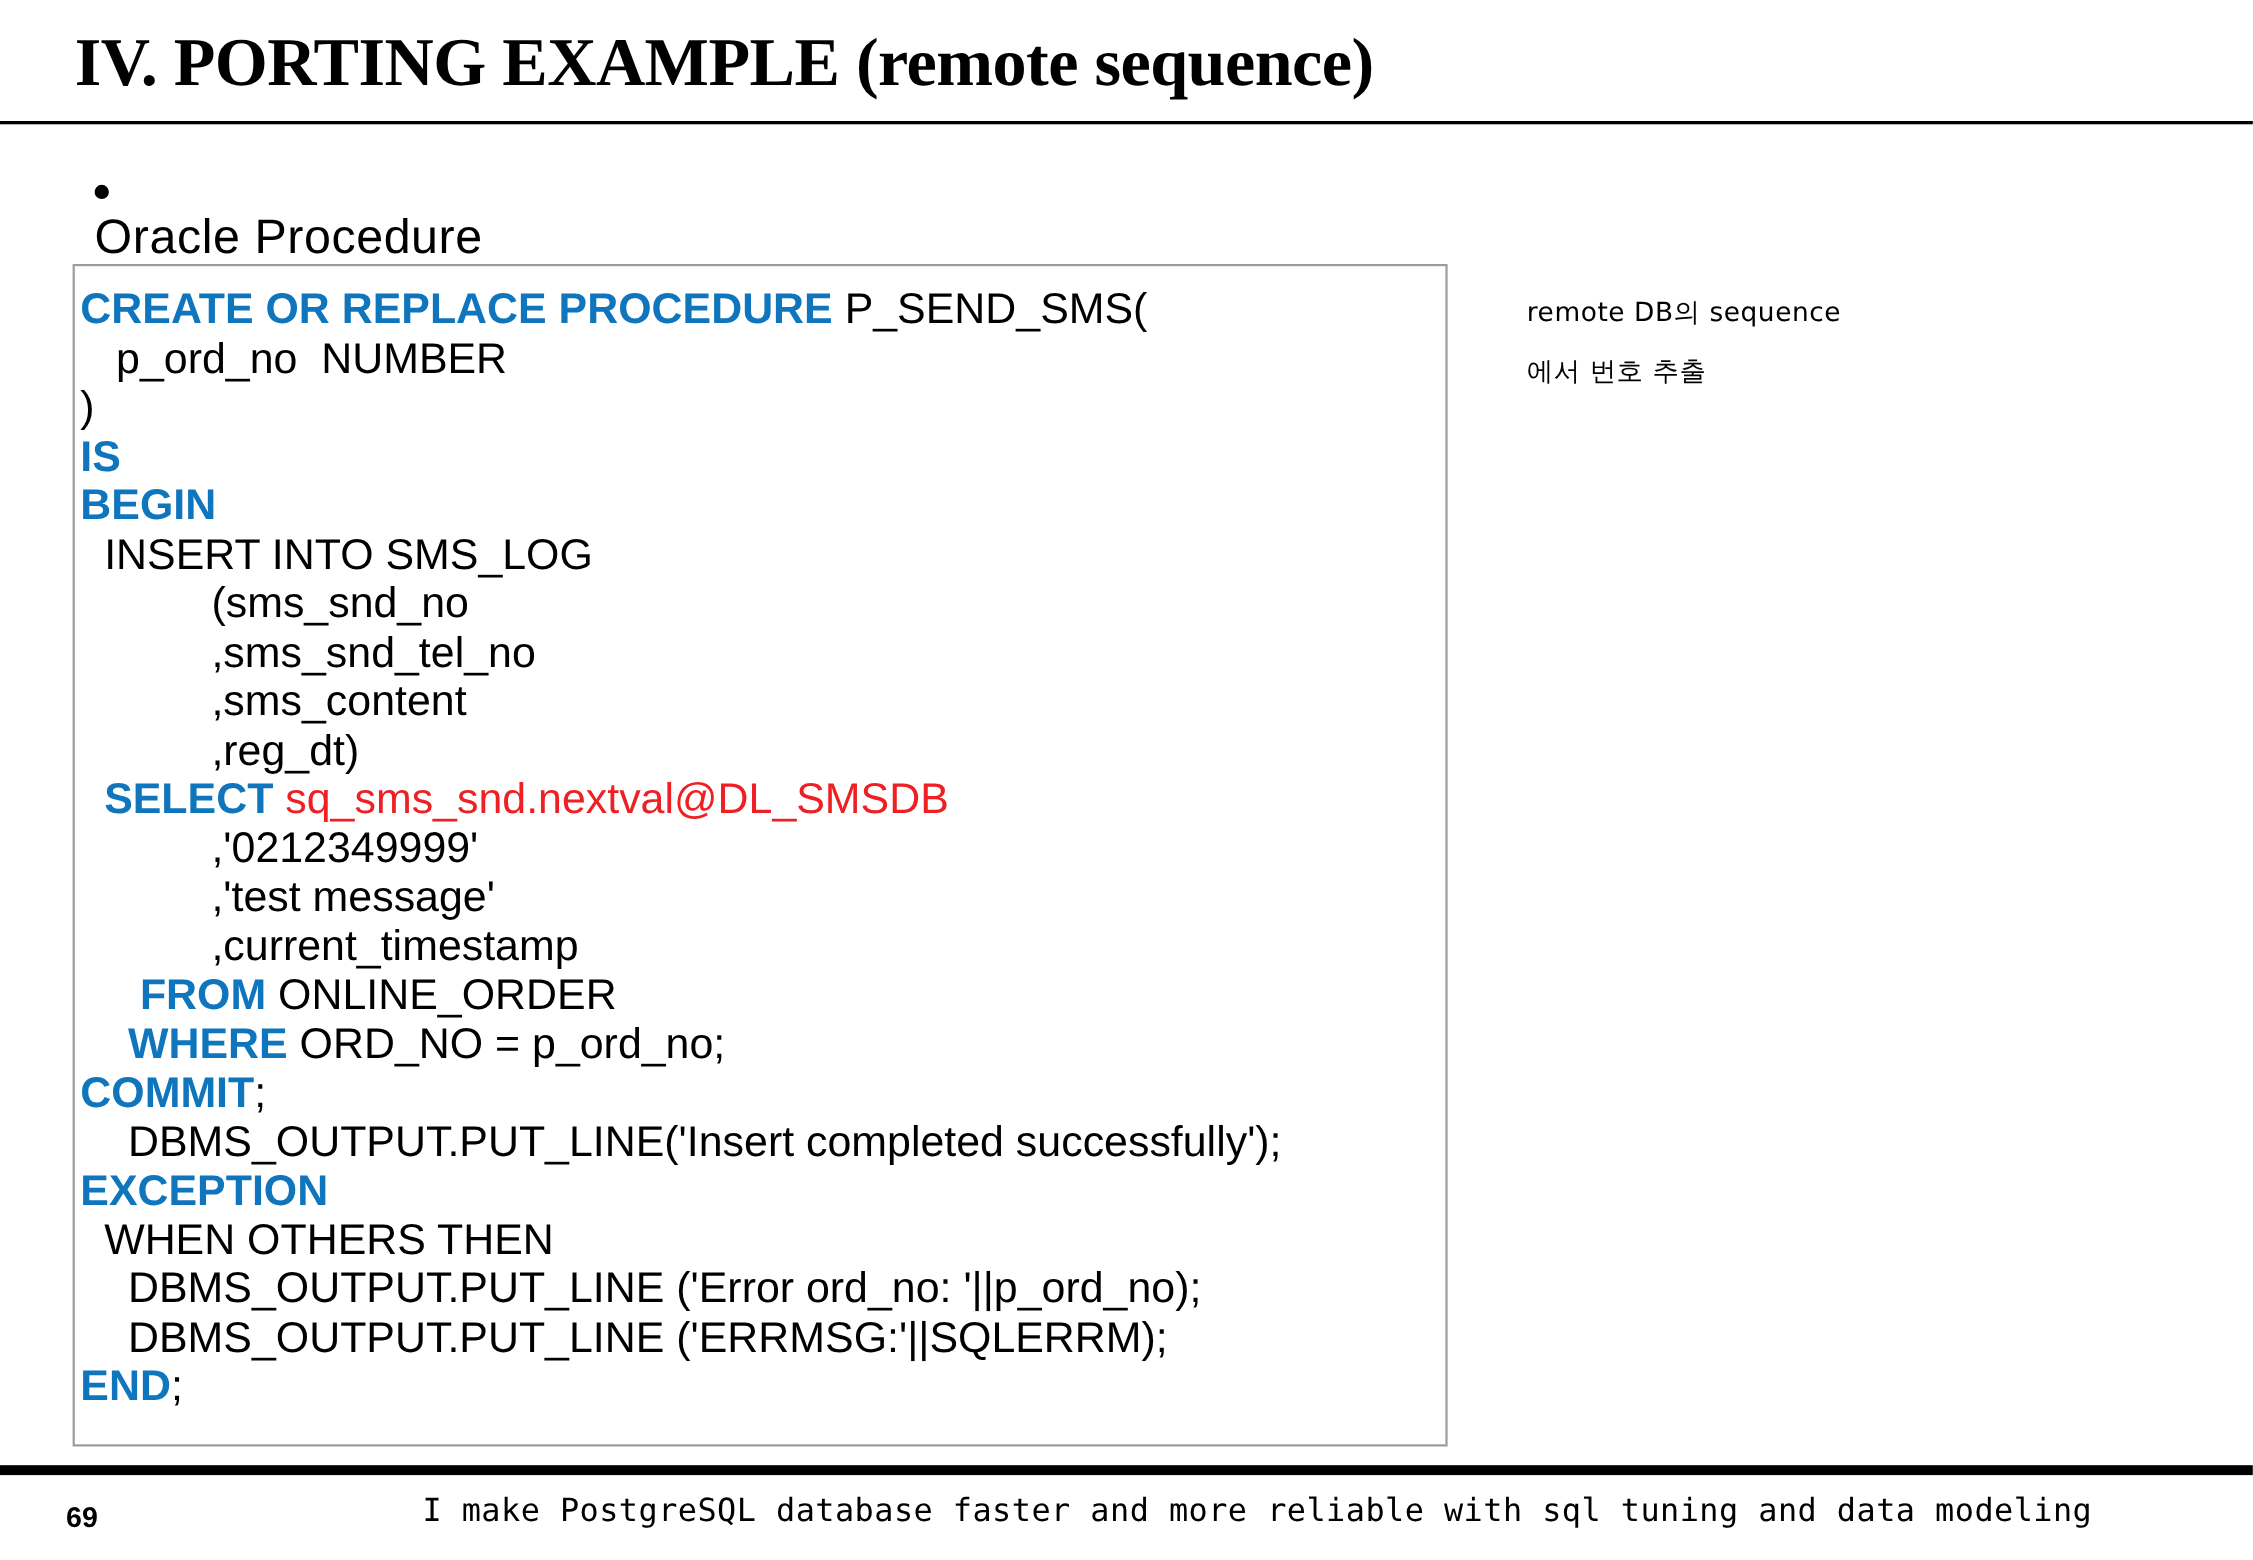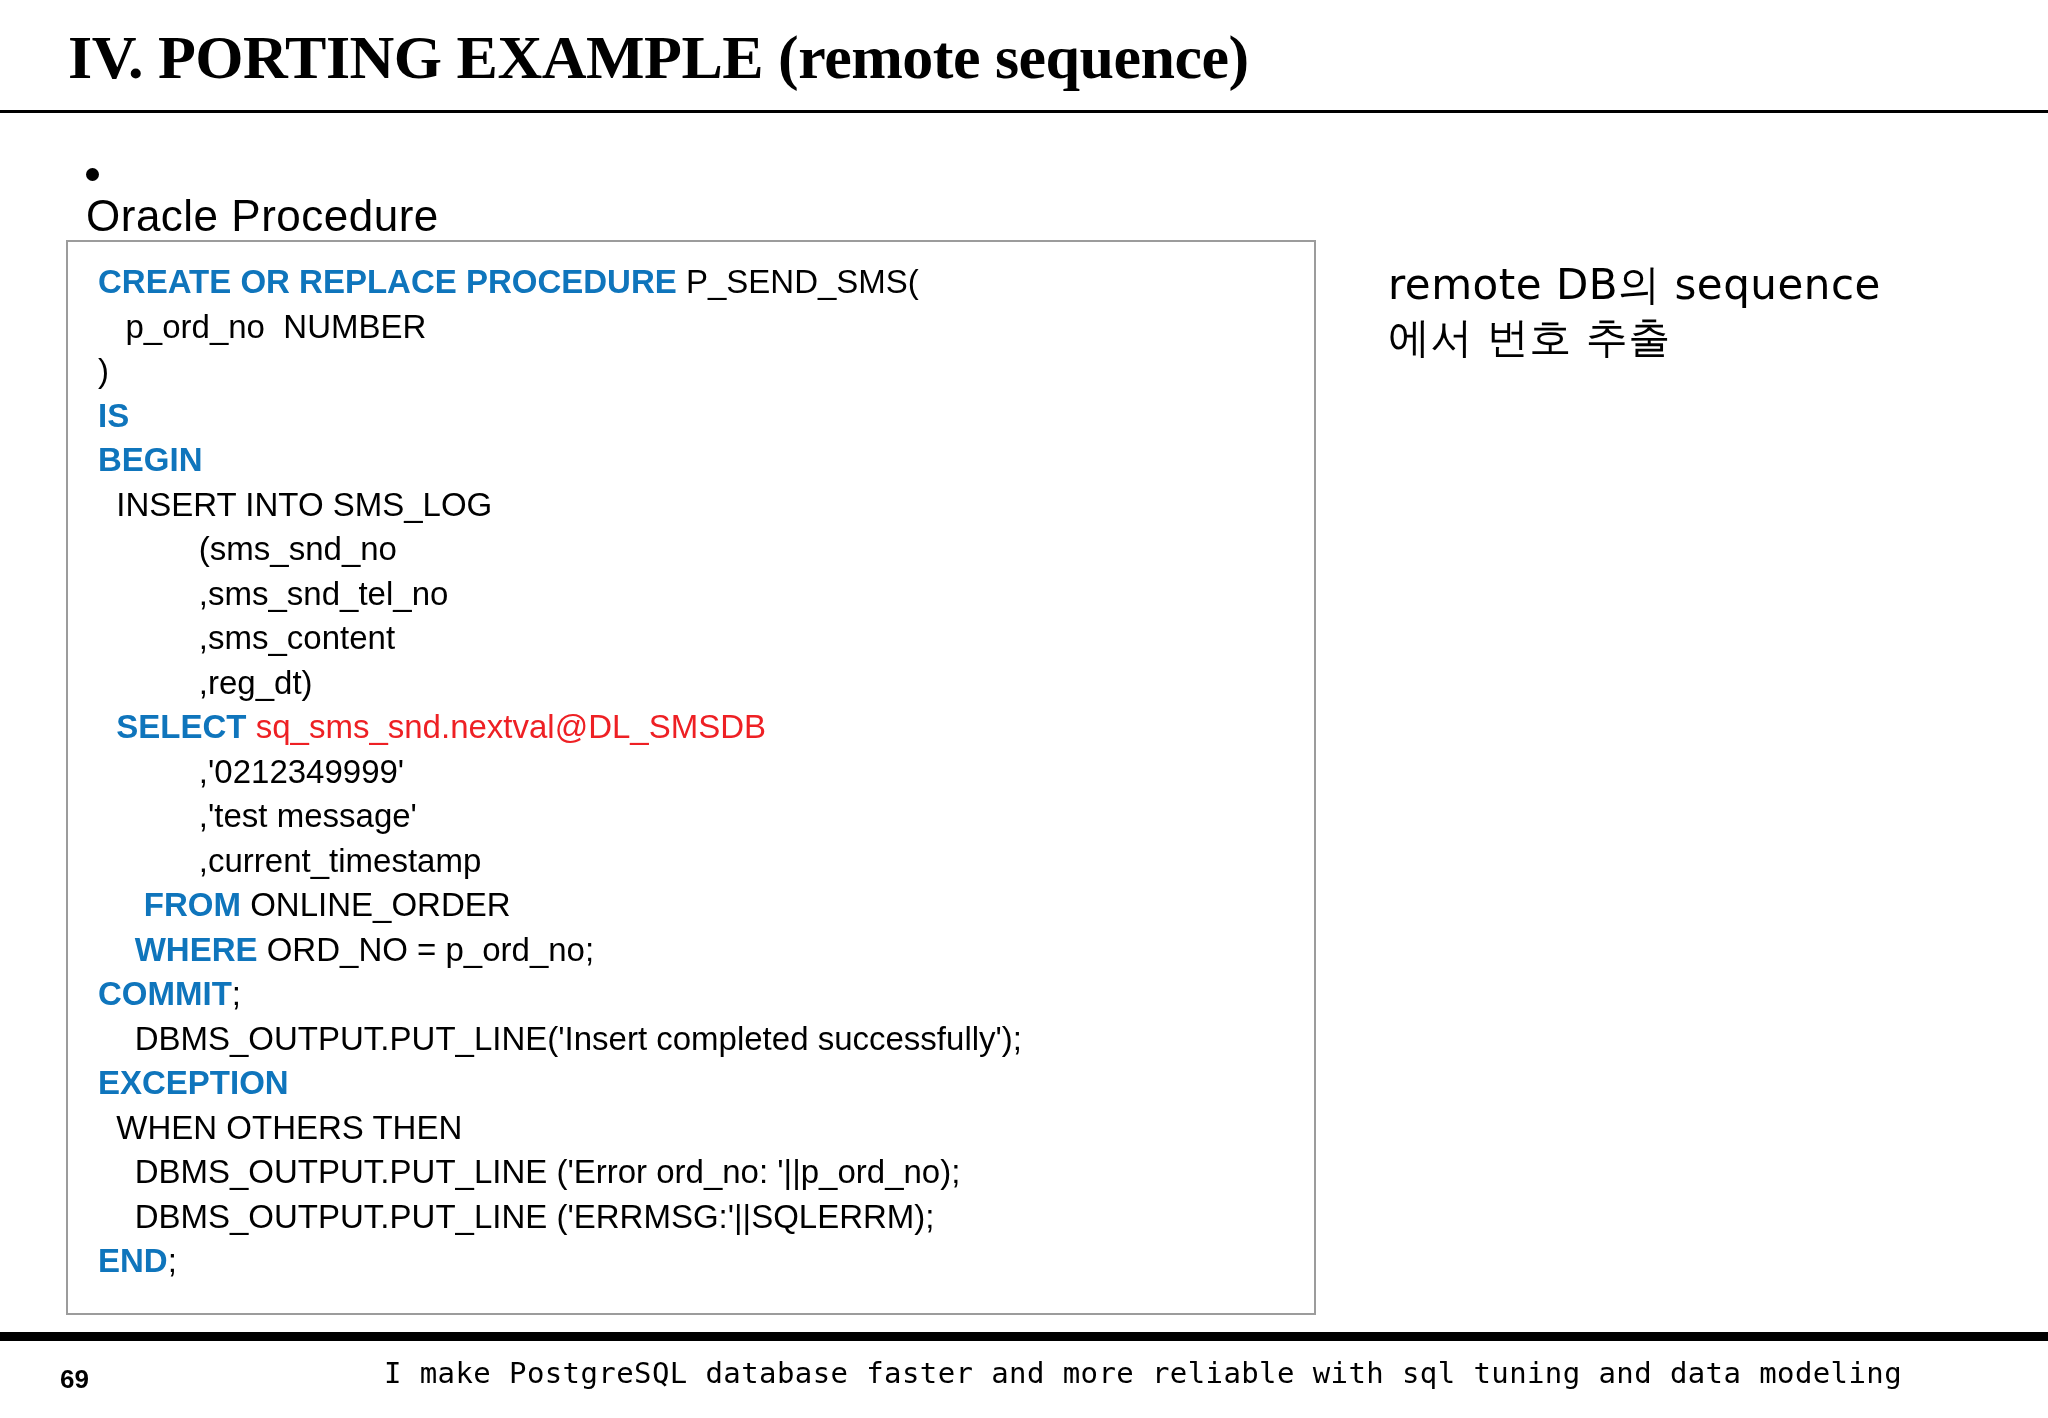--- a/index.html
+++ b/index.html
@@ -78,11 +78,11 @@
   }
   .code-line {
     font-family: "Liberation Sans", sans-serif;
-    font-size: 33px;
+    font-size: 39px;
     line-height: 44.5px;
     color: #000000;
     white-space: pre;
-    padding-left: 30px;
+    padding-left: 5px;
   }
   .kw { color: #0f75bc; font-weight: bold; }
   .red { color: #ee2024; }

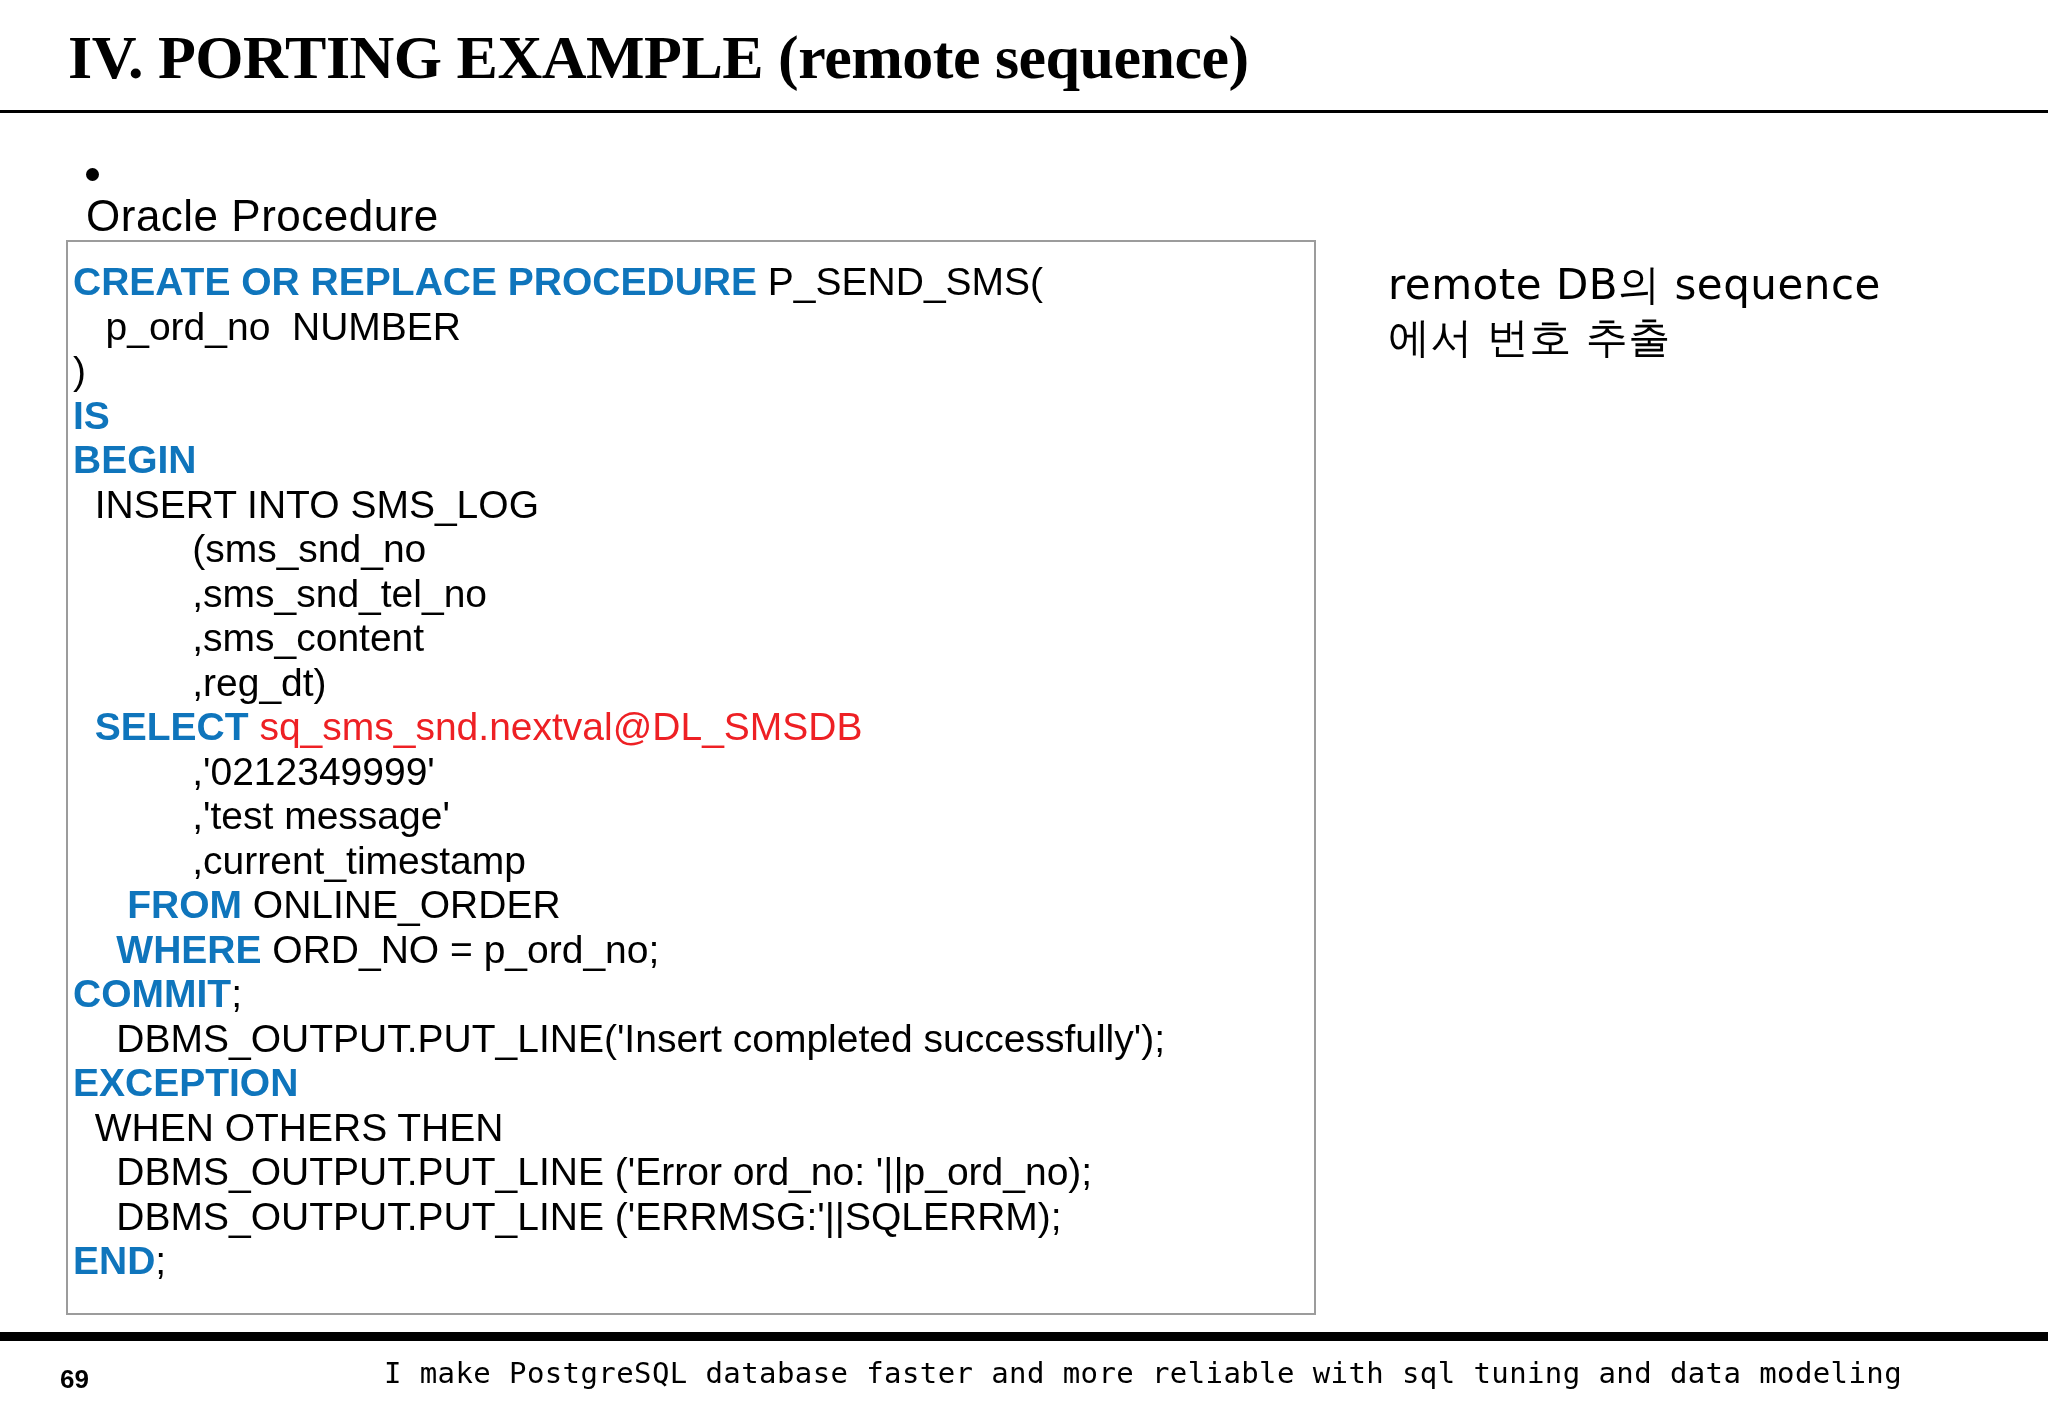--- a/index.html
+++ b/index.html
@@ -94,7 +94,7 @@
     top: 258px;
     width: 600px;
     font-family: "DejaVu Sans", sans-serif;
-    font-size: 42px;
+    font-size: 24px;
     line-height: 53px;
     color: #000000;
     letter-spacing: 0.5px;

